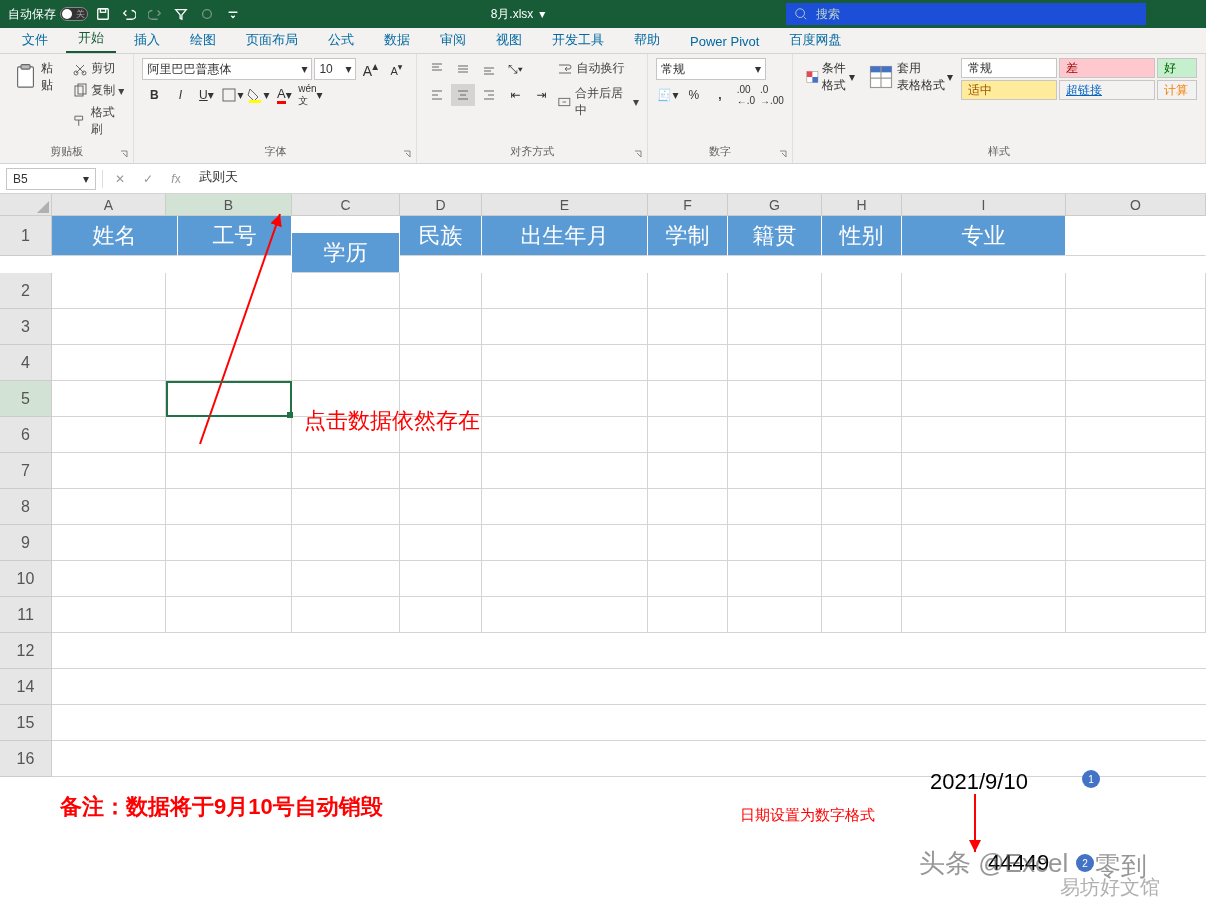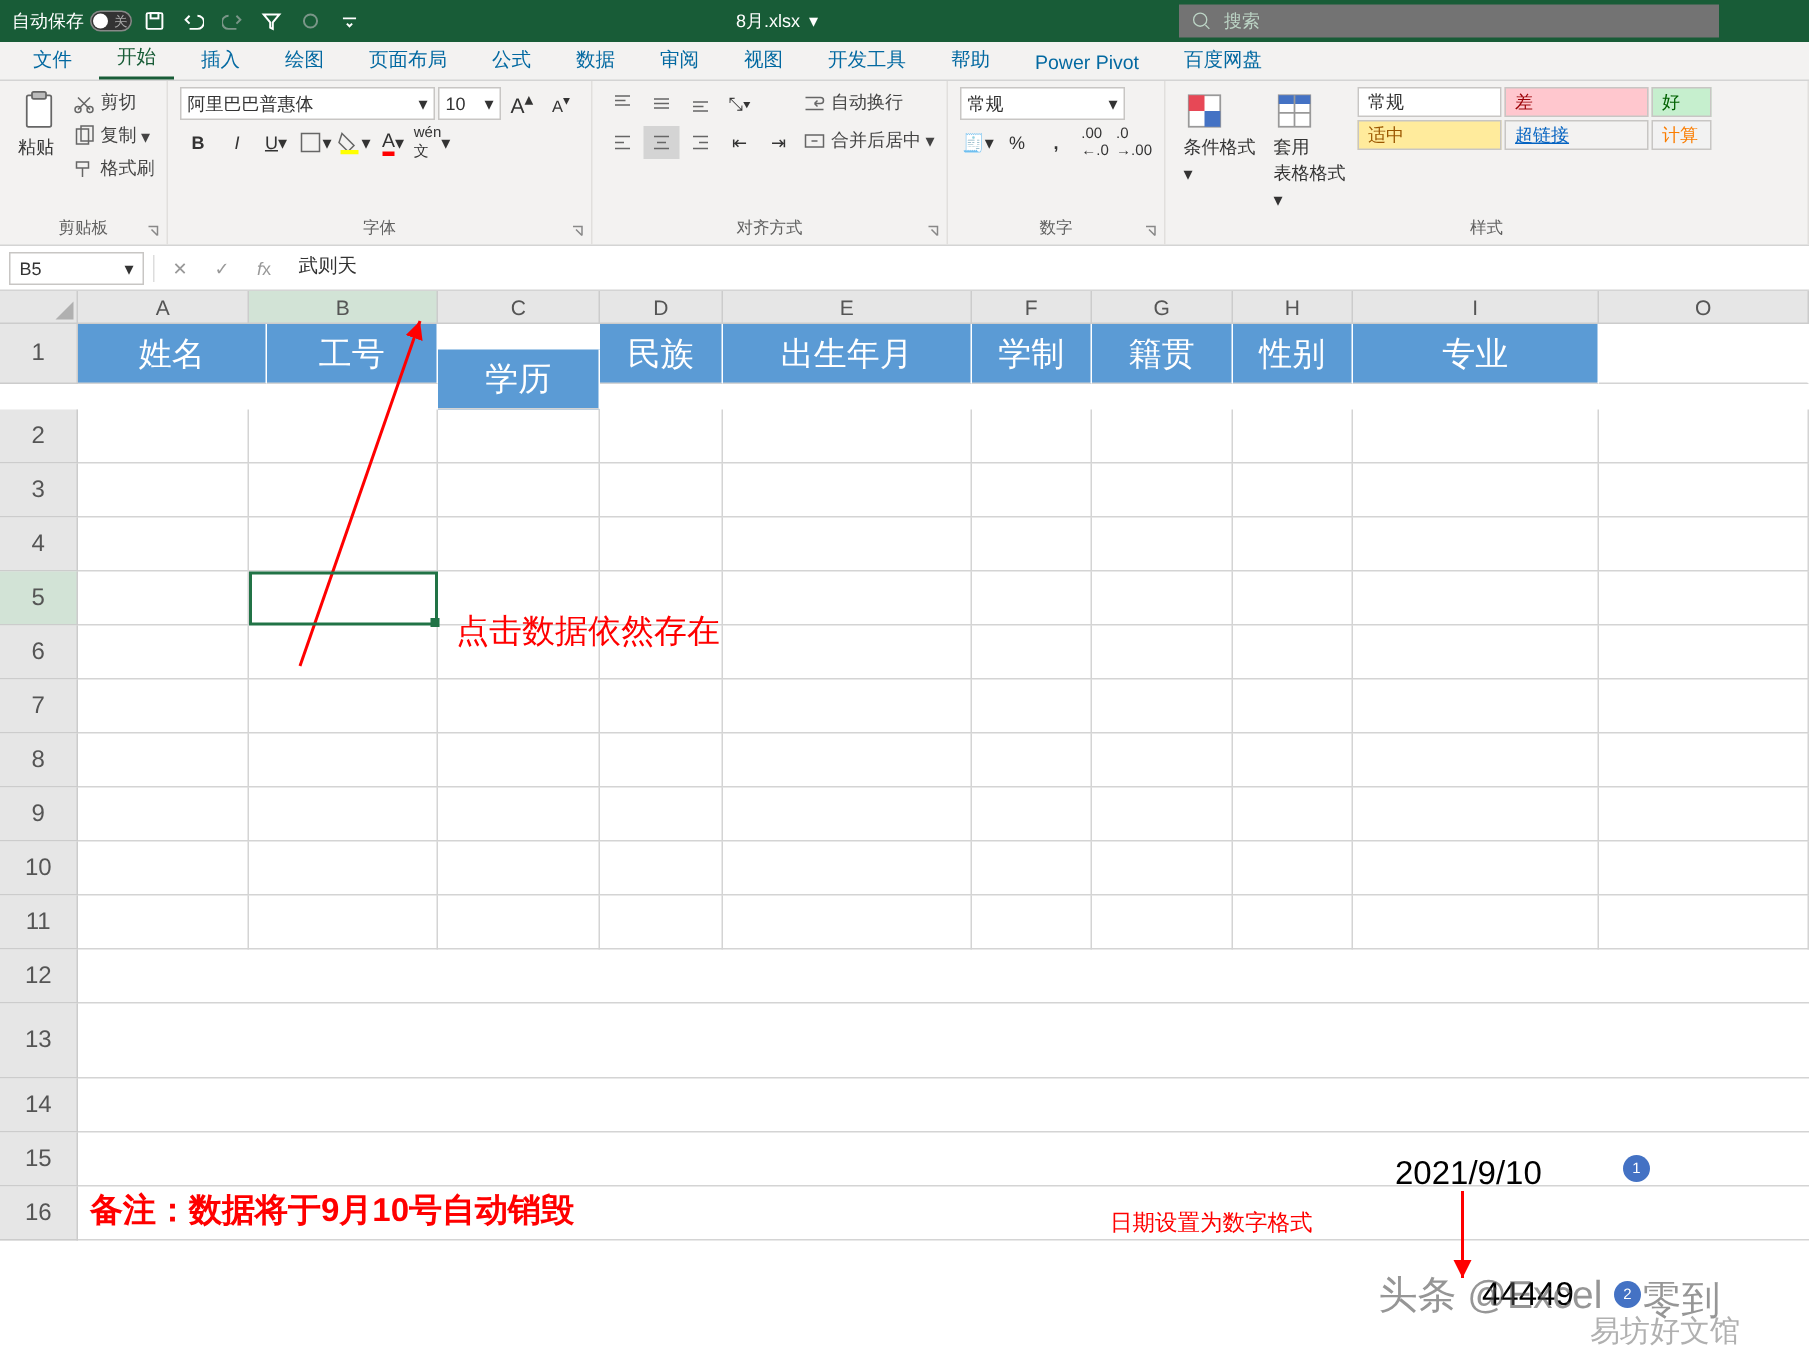--- a/index.html
+++ b/index.html
@@ -17,7 +17,7 @@
 .qat-btn.dim svg { stroke: #7a9688; }
 .title-center { flex: 1; text-align: center; }
 .title-center span { padding: 0 6px; }
-.search-box { width: 360px; height: 22px; background: #737373; display: flex; align-items: center; padding: 0 8px; gap: 8px; margin-right: 60px; color: #bcd4c5; }
+.search-box { width: 360px; height: 22px; background: #1d4ed8; display: flex; align-items: center; padding: 0 8px; gap: 8px; margin-right: 60px; color: #bcd4c5; }
 
 
 .tabs { height: 26px; background: #f3f2f1; display: flex; align-items: flex-end; padding-left: 10px; gap: 6px; border-bottom: 1px solid #d4d4d4; }

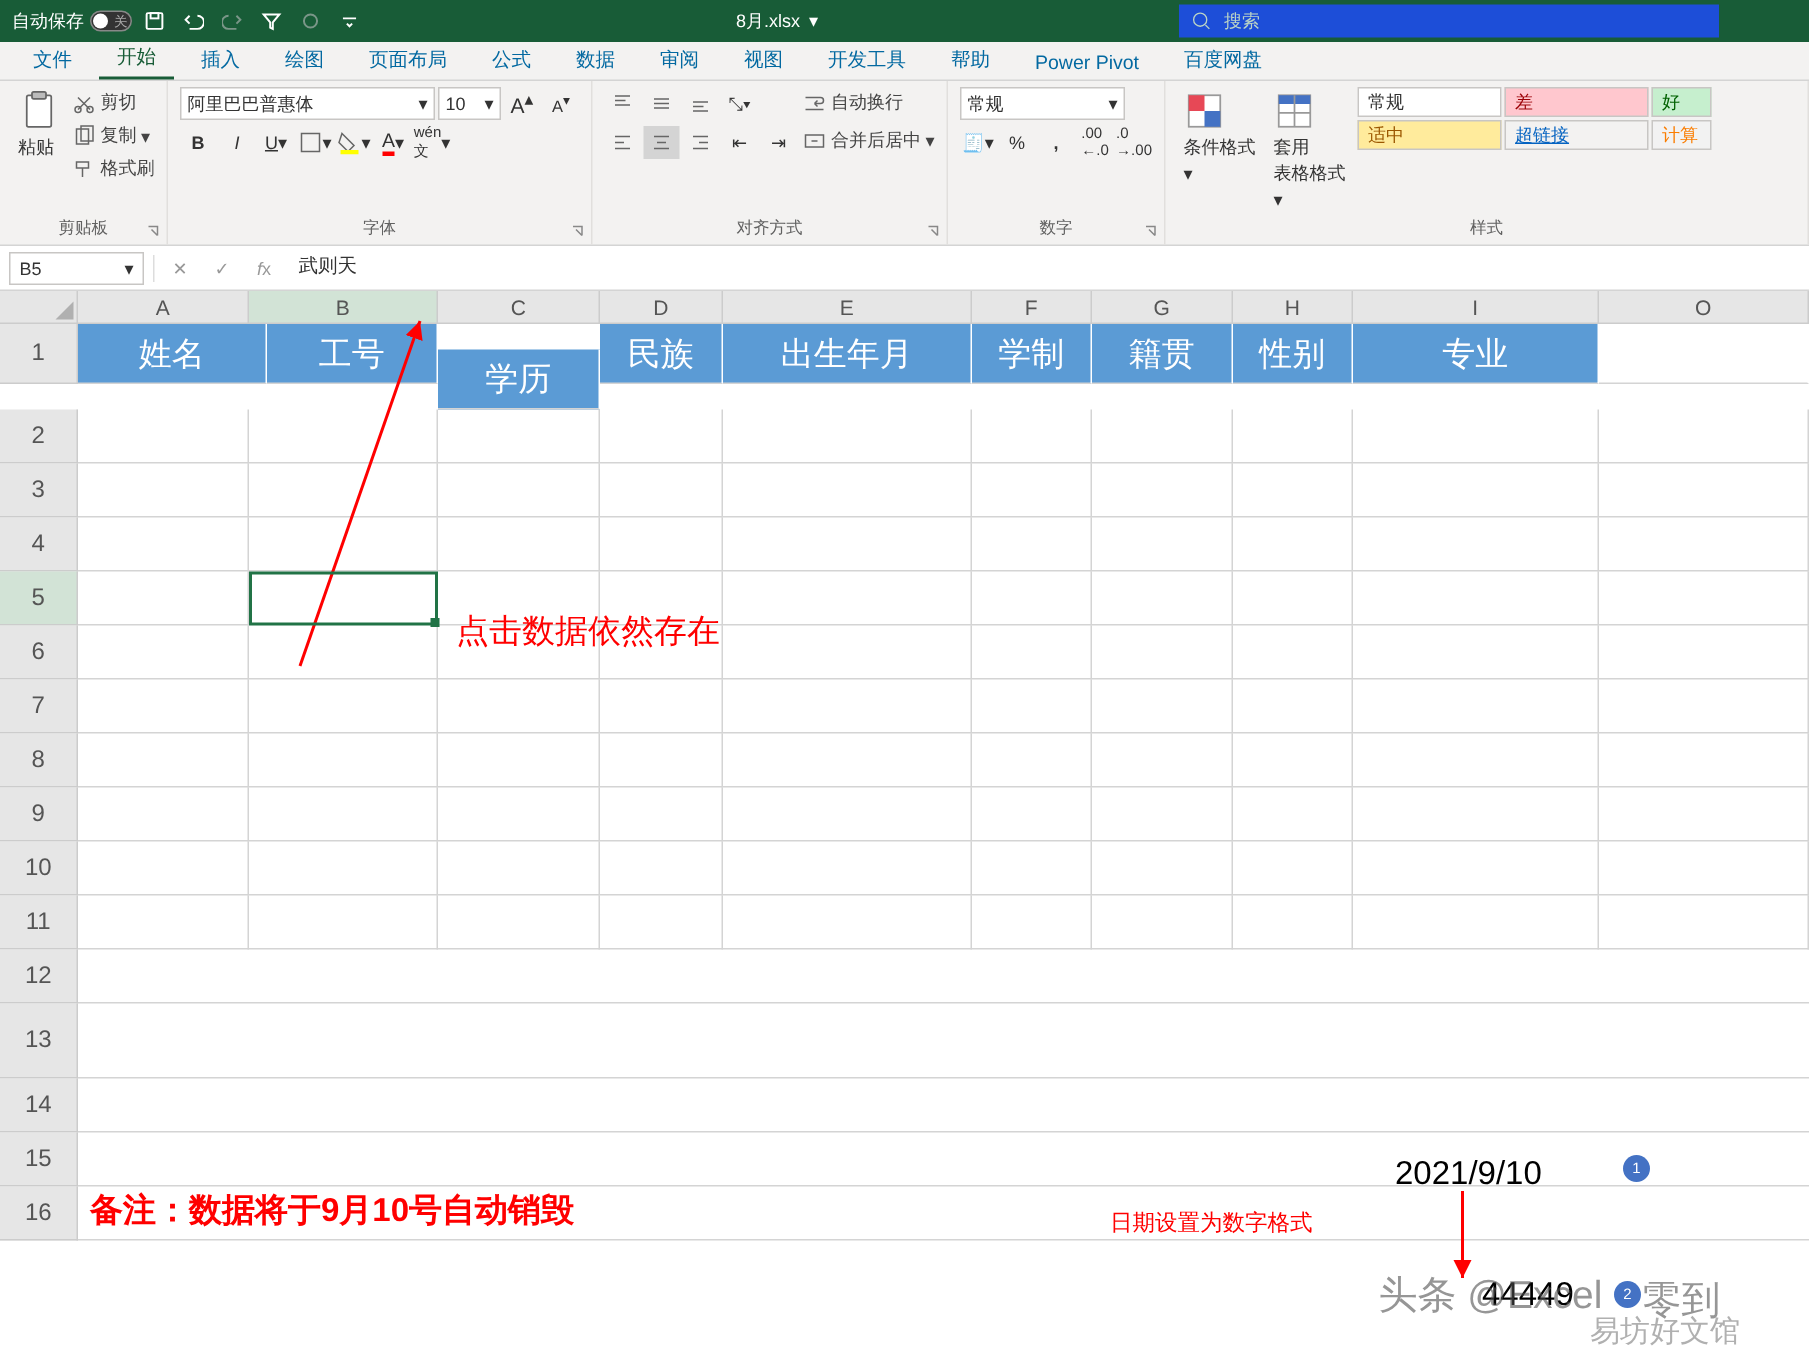--- a/index.html
+++ b/index.html
@@ -32,7 +32,7 @@
 .launcher { position: absolute; right: -4px; bottom: 2px; width: 10px; height: 10px; }
 .launcher svg { width: 10px; height: 10px; stroke: #888; fill: none; }
 
-.big-btn { display: flex; flex-direction: column; align-items: flex-start; gap: 2px; padding: 2px 4px; cursor: pointer; }
+.big-btn { display: flex; align-items: center; gap: 2px; padding: 2px 4px; cursor: pointer; }
 .big-btn .ic { width: 28px; height: 28px; }
 .small-row { display: flex; align-items: center; gap: 3px; font-size: 12px; color: #444; cursor: pointer; padding: 2px 0; }
 .small-row .ic { width: 16px; height: 16px; }

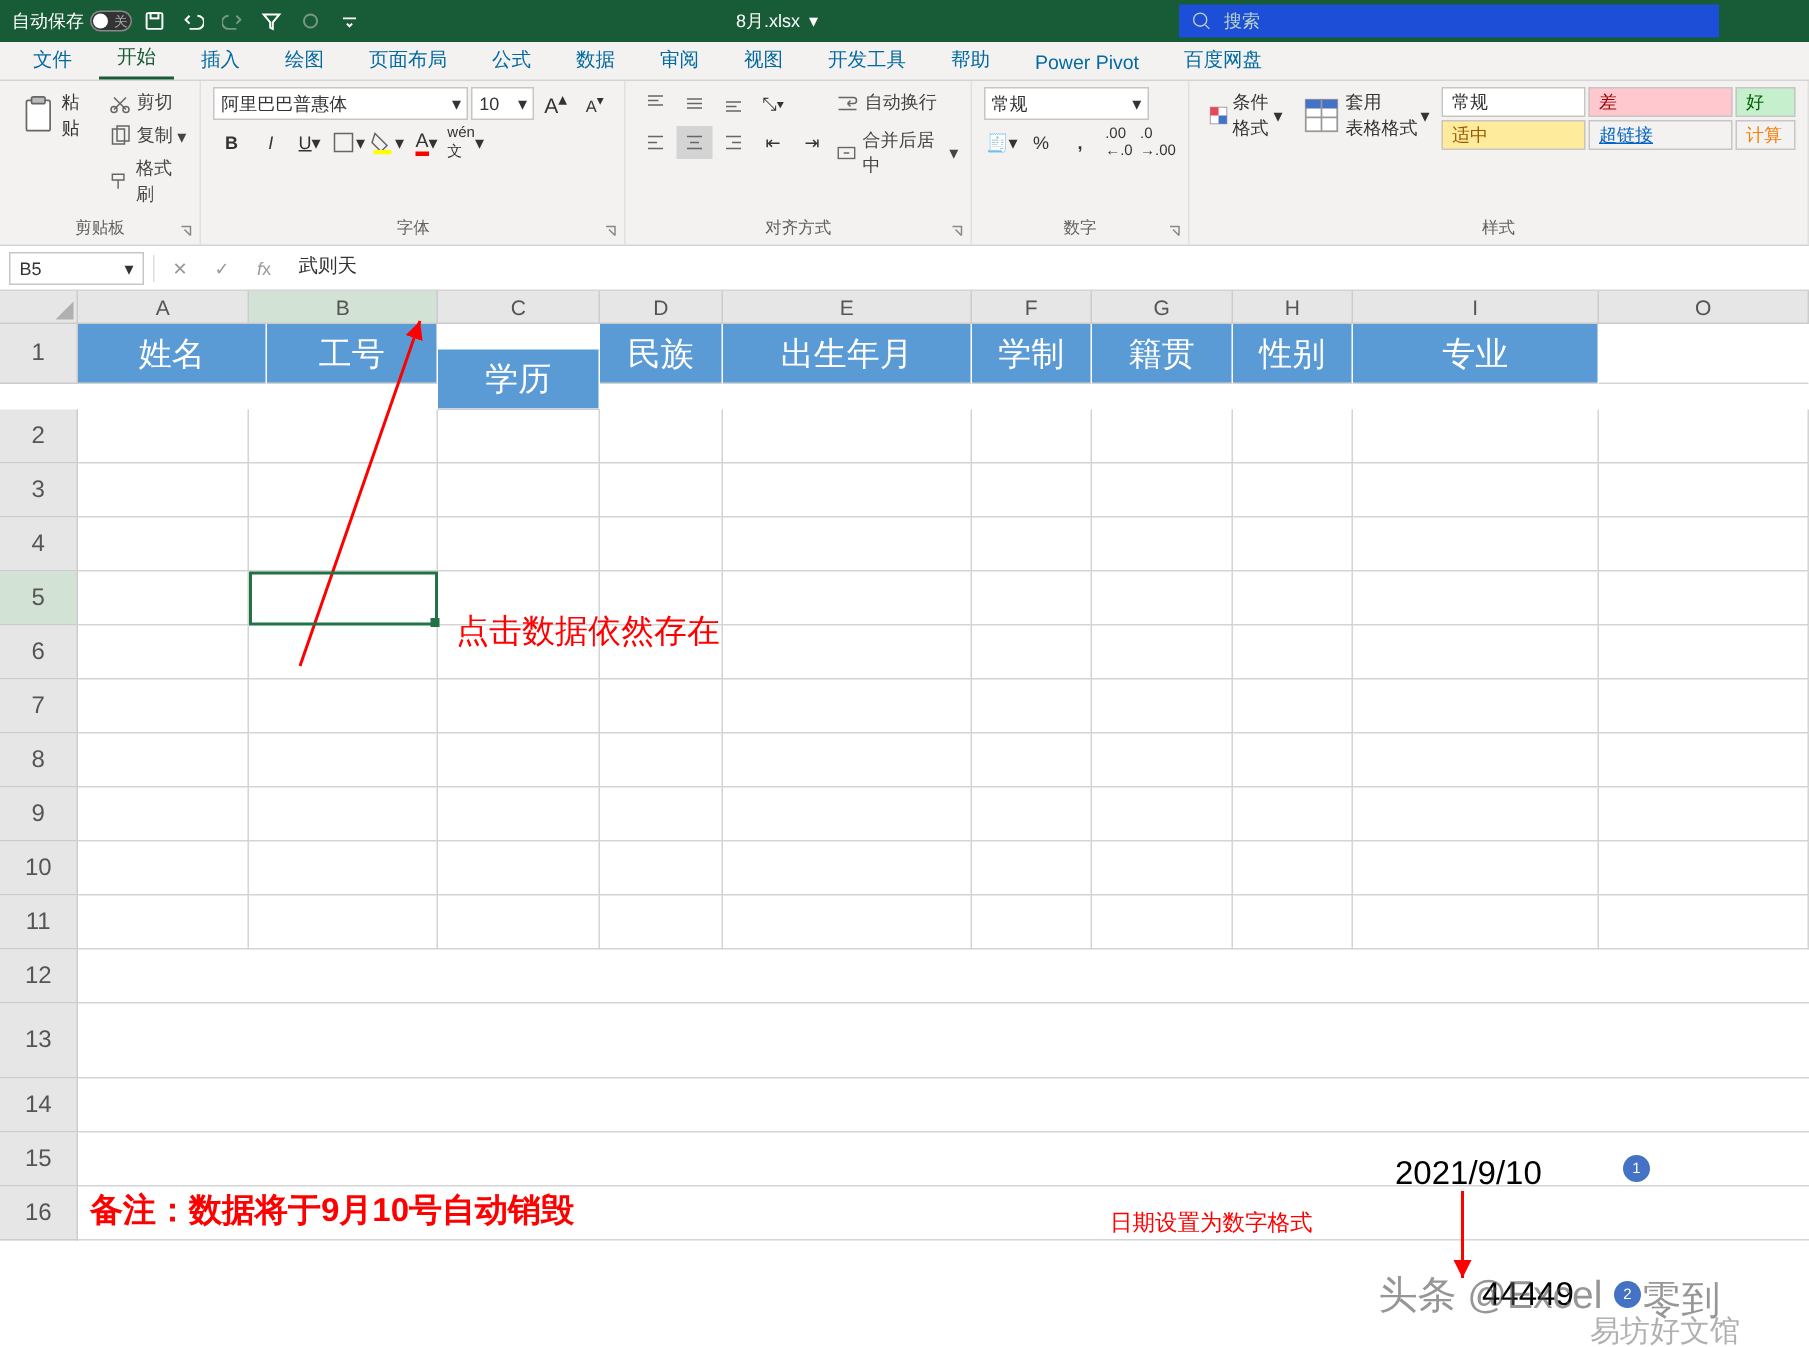--- a/index.html
+++ b/index.html
@@ -540,19 +540,6 @@
         <div class="cell" style="width: 80px; height: 36px; border-right: none; border-bottom: 1px solid rgb(212, 212, 212);"></div>
         <div class="cell" style="width: 164px; height: 36px; border-right: none; border-bottom: 1px solid rgb(212, 212, 212);"></div>
         <div class="cell" style="width: 140px; height: 36px; border-right: none; border-bottom: 1px solid rgb(212, 212, 212);"></div>
-      </div>
-      <div class="grid-row">
-        <div class="row-h" style="height: 50px;">13</div>
-        <div class="cell" style="width: 114px; height: 50px; border-right: none; border-bottom: 1px solid rgb(212, 212, 212);"></div>
-        <div class="cell" style="width: 126px; height: 50px; border-right: none; border-bottom: 1px solid rgb(212, 212, 212);"></div>
-        <div class="cell" style="width: 108px; height: 50px; border-right: none; border-bottom: 1px solid rgb(212, 212, 212);"></div>
-        <div class="cell" style="width: 82px; height: 50px; border-right: none; border-bottom: 1px solid rgb(212, 212, 212);"></div>
-        <div class="cell" style="width: 166px; height: 50px; border-right: none; border-bottom: 1px solid rgb(212, 212, 212);"></div>
-        <div class="cell" style="width: 80px; height: 50px; border-right: none; border-bottom: 1px solid rgb(212, 212, 212);"></div>
-        <div class="cell" style="width: 94px; height: 50px; border-right: none; border-bottom: 1px solid rgb(212, 212, 212);"></div>
-        <div class="cell" style="width: 80px; height: 50px; border-right: none; border-bottom: 1px solid rgb(212, 212, 212);"></div>
-        <div class="cell" style="width: 164px; height: 50px; border-right: none; border-bottom: 1px solid rgb(212, 212, 212);"></div>
-        <div class="cell" style="width: 140px; height: 50px; border-right: none; border-bottom: 1px solid rgb(212, 212, 212);"></div>
       </div>
       <div class="grid-row">
         <div class="row-h" style="height: 36px;">14</div>

